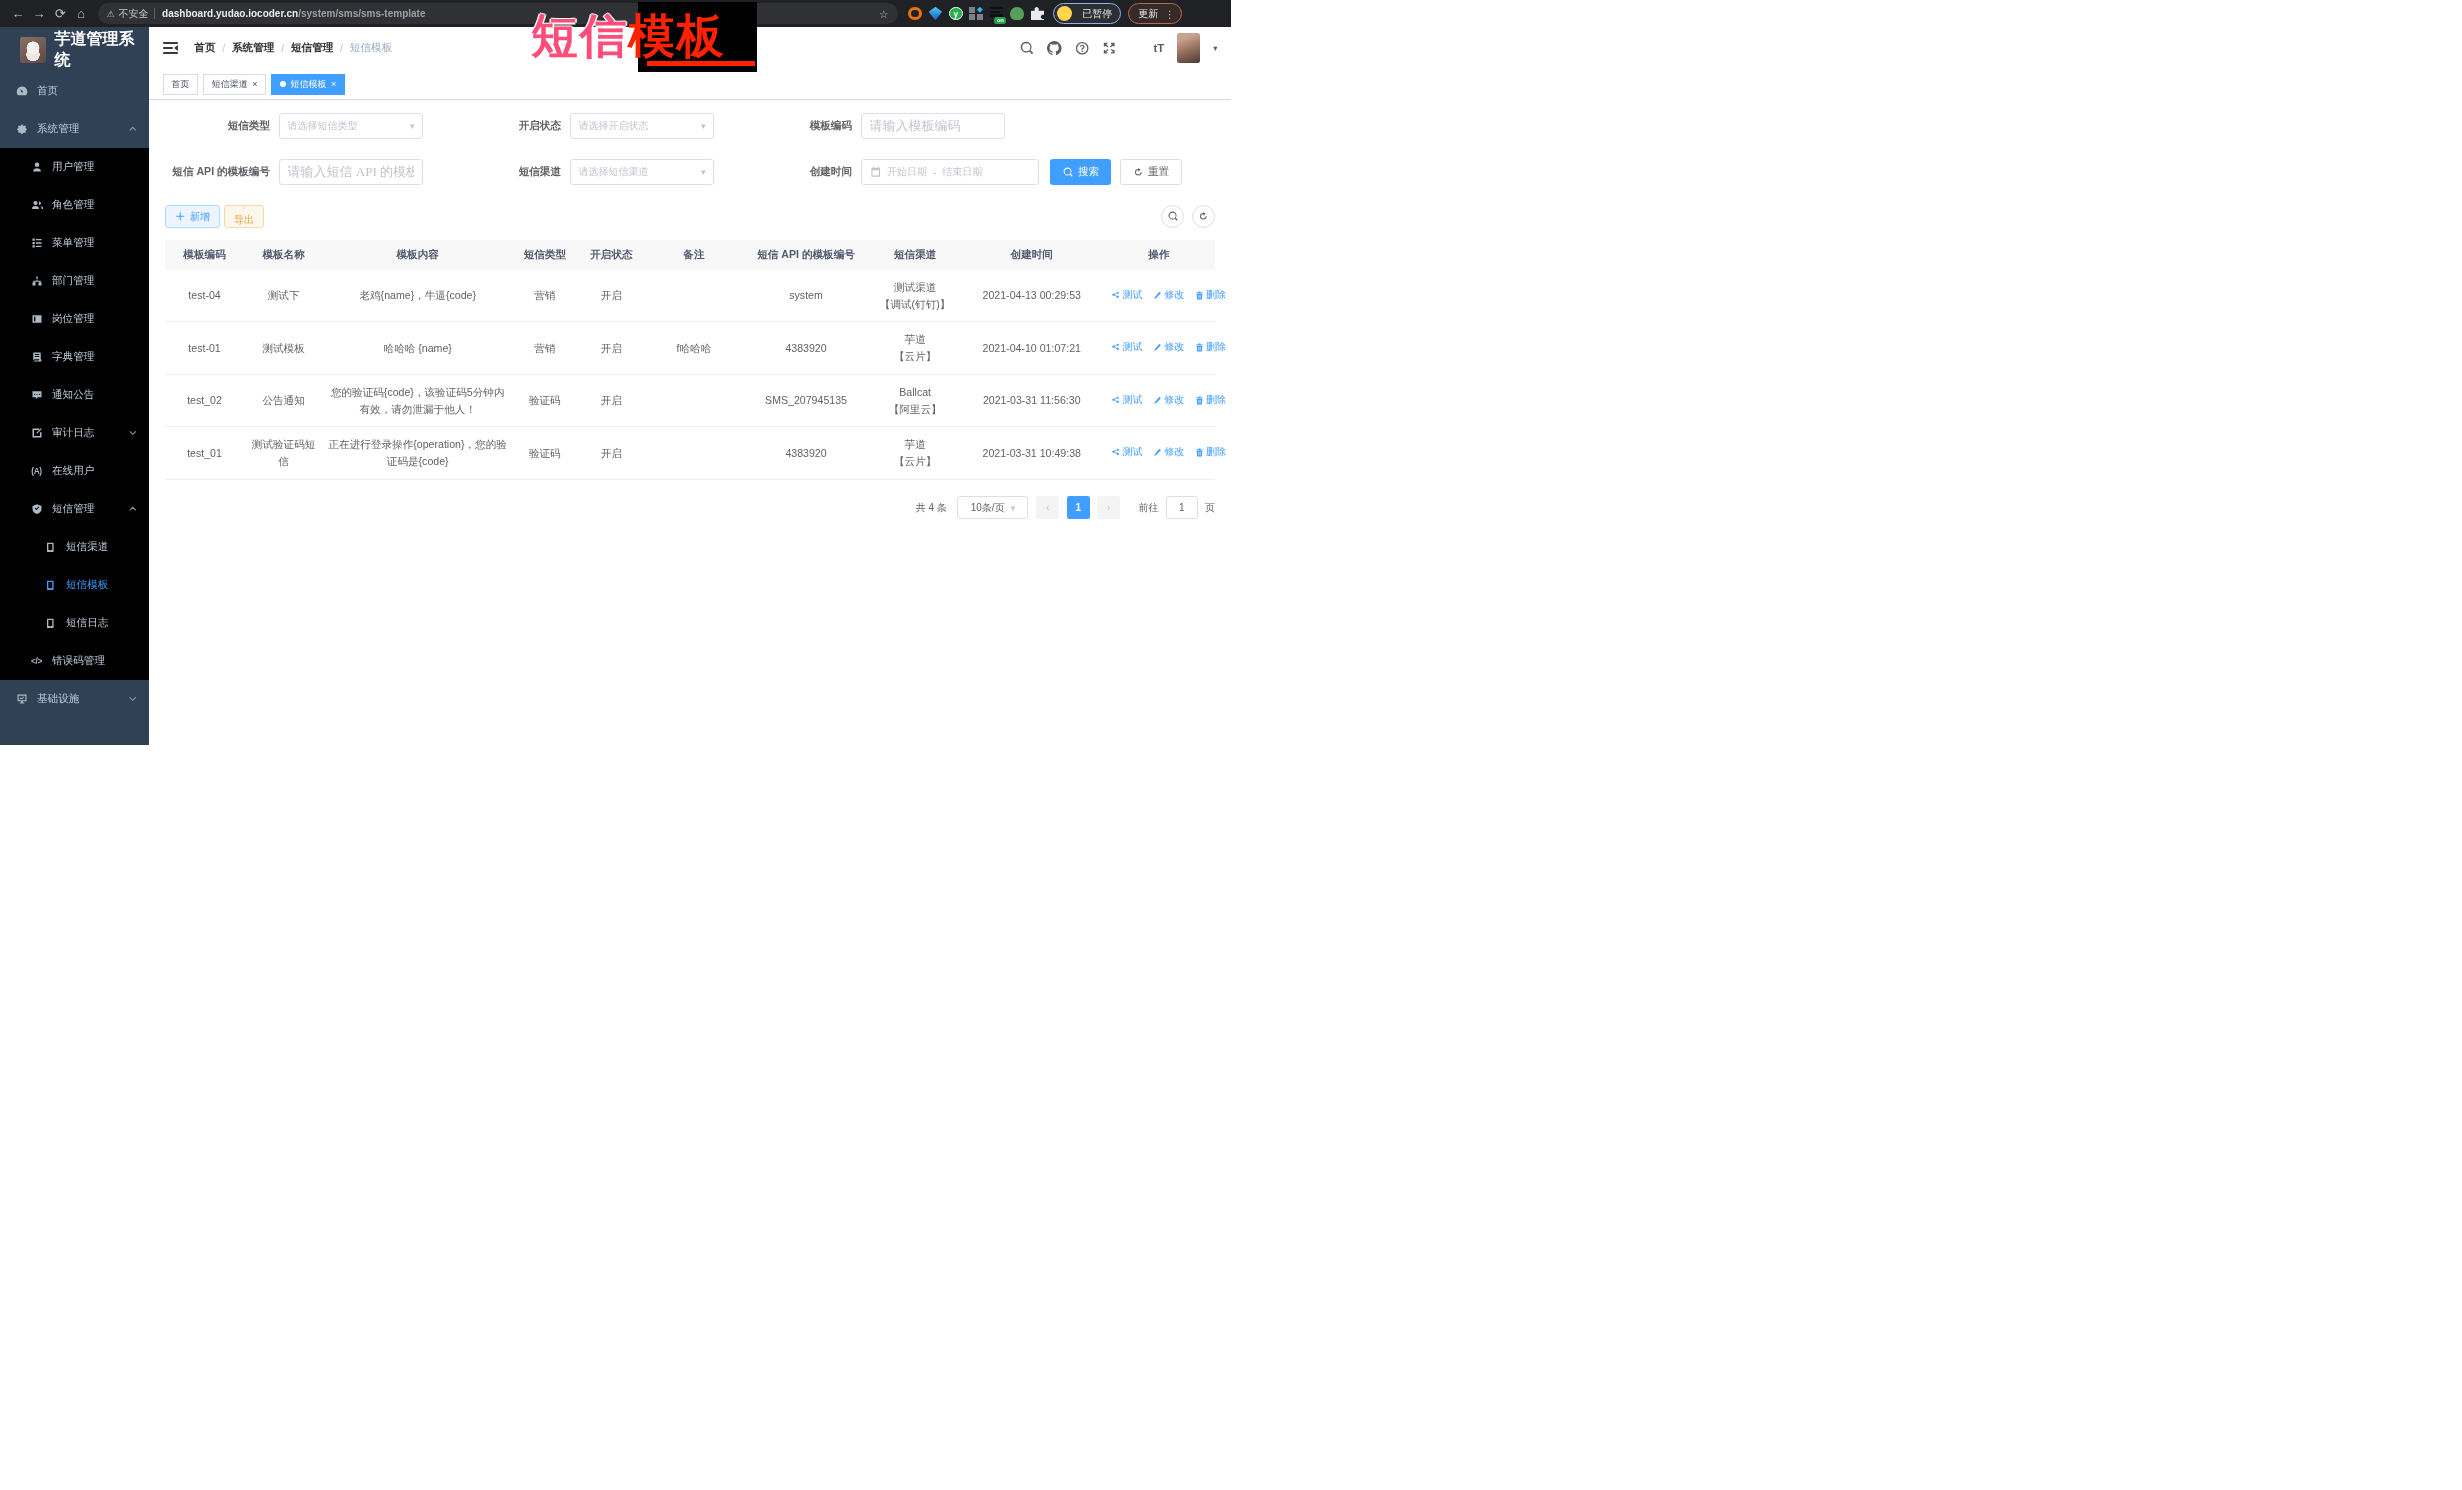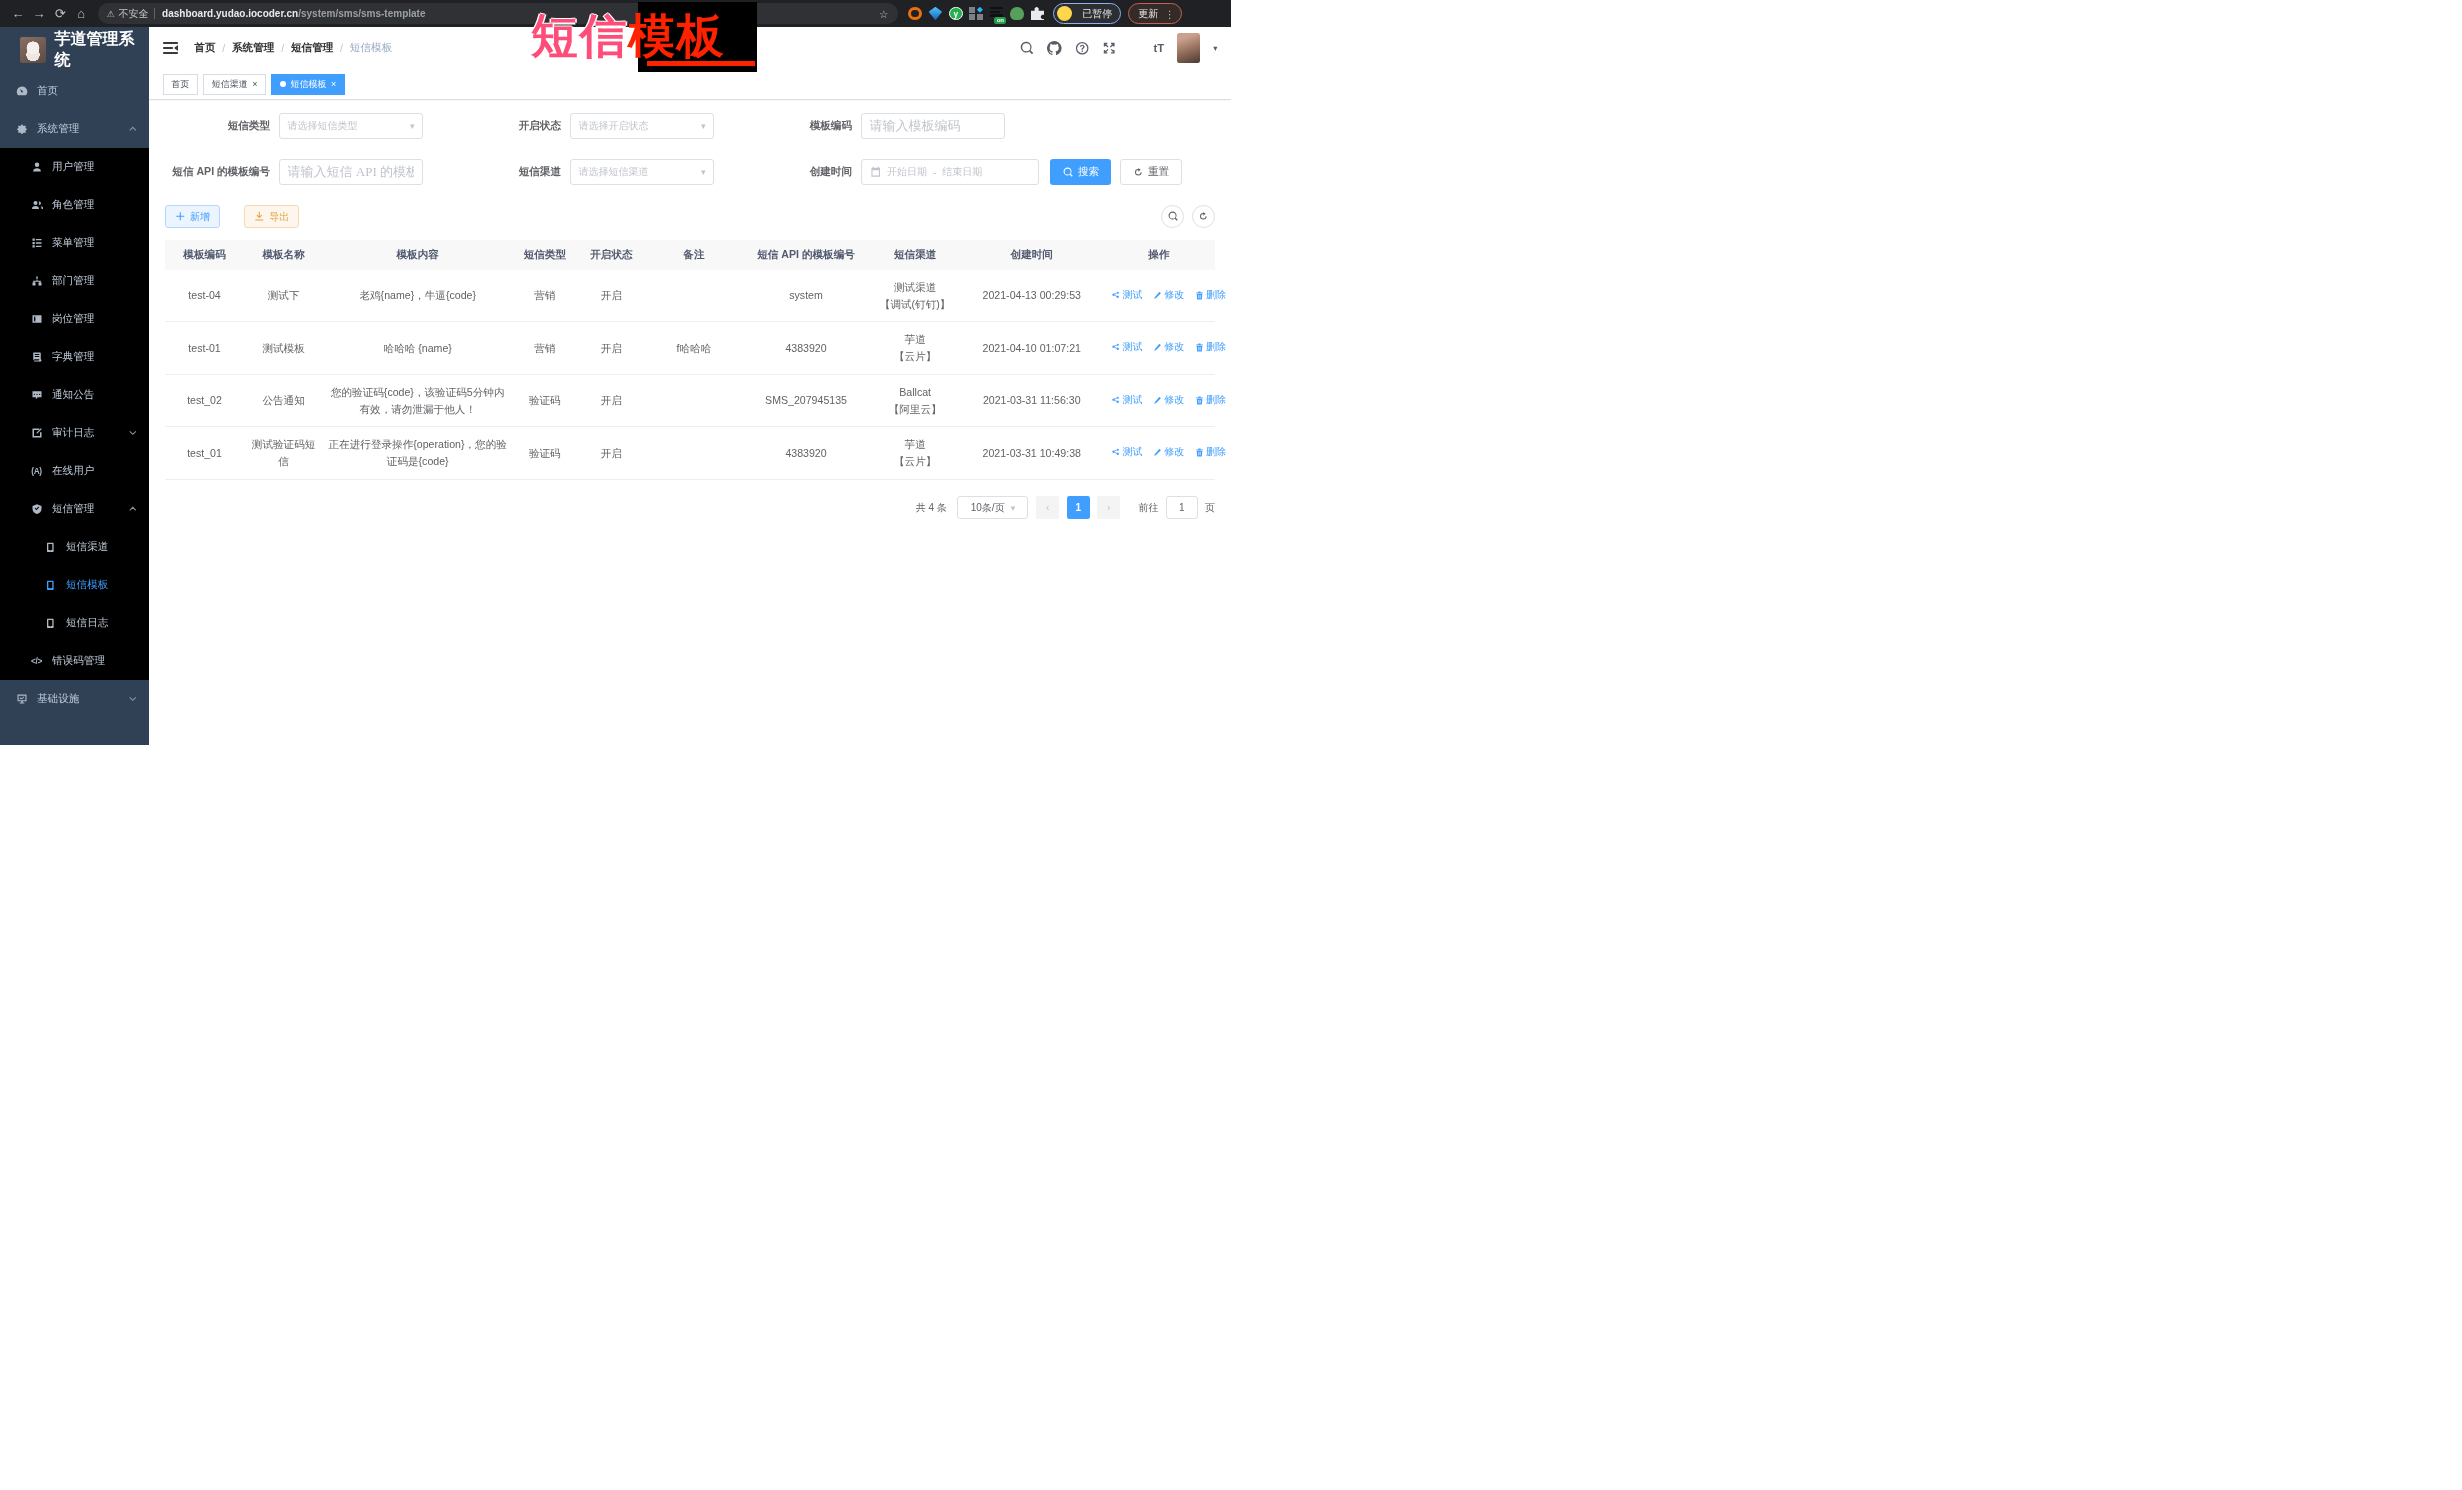--- a/index.html
+++ b/index.html
@@ -108,7 +108,7 @@
   .btn-sm { height:23px; padding:0 9px; font-size:10px; border-radius:3px; }
   .btn-add { background:#ecf5ff; border:0.8px solid #b3d8ff; color:#409eff;text-align:center; }
   .btn-add svg { fill:#409eff; }
-  .btn-export { background:#fdf6ec; border:0.8px solid #f5dab1; color:#e6a23c; margin-left:24px; }
+  .btn-export { background:#fdf6ec; border:0.8px solid #f5dab1; color:#e6a23c; margin-left:4px;flex-direction:column; }
   .btn-export svg { fill:#e6a23c; }
   .tool-right { margin-left:auto; display:flex; gap:7.6px; }
   .circ { width:23px; height:23px; border-radius:50%; border:0.8px solid #dcdfe6; background:#fff; display:flex; align-items:center; justify-content:center; cursor:pointer; }

